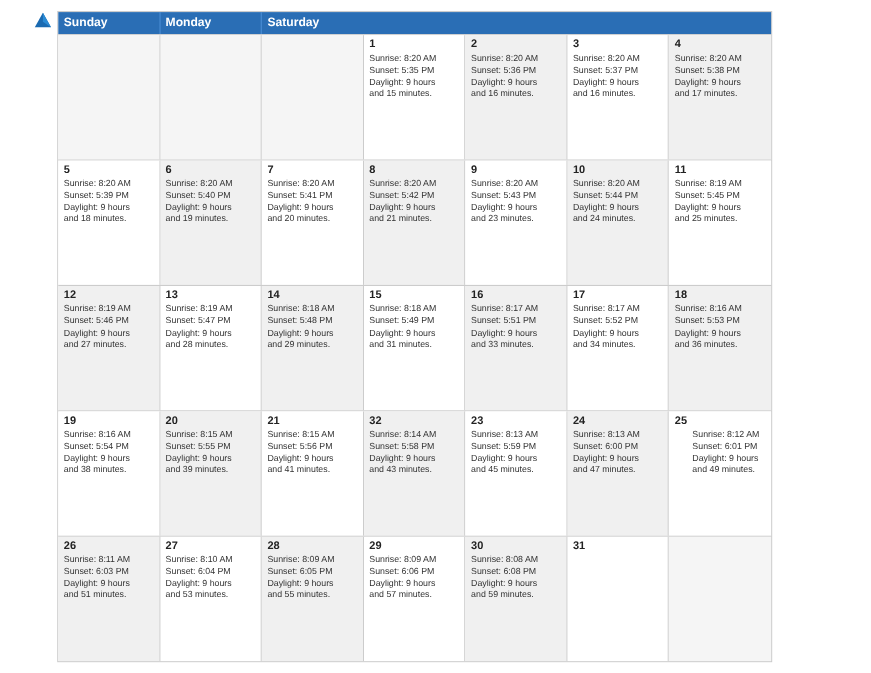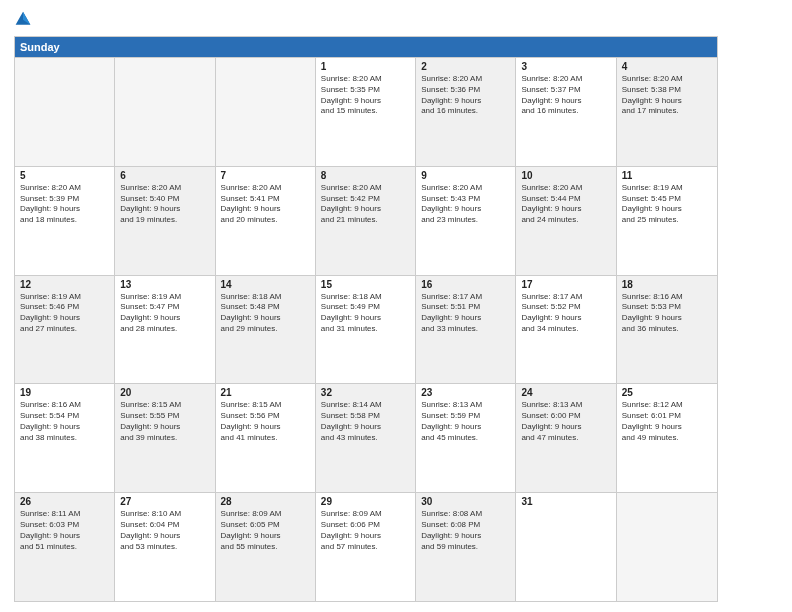--- a/index.html
+++ b/index.html
@@ -13,9 +13,8 @@
     .page {
       width: 732px;
       height: 612px;
-      padding: 10px 14px;
-      display: flex;
-      flex-direction: column;
+      padding: 10px 30px;
+      display: flex;
     }
     .header {
       display: flex;

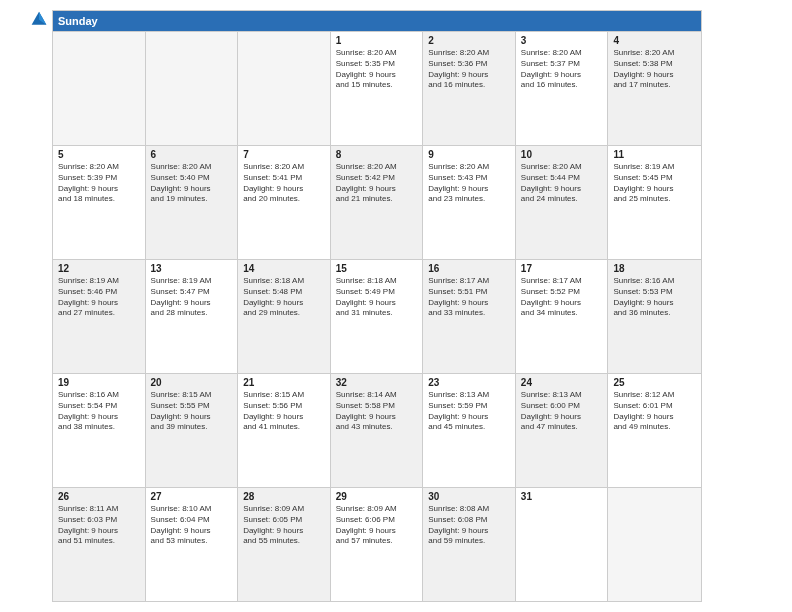--- a/index.html
+++ b/index.html
@@ -130,6 +130,7 @@
   <div class="calendar">
     <div class="cal-header-row">
     <div class="cal-header-cell">Sunday</div>
+        <div class="cal-header-cell">Monday</div>
       </div>
     <div class="cal-body">
     <div class="cal-row">

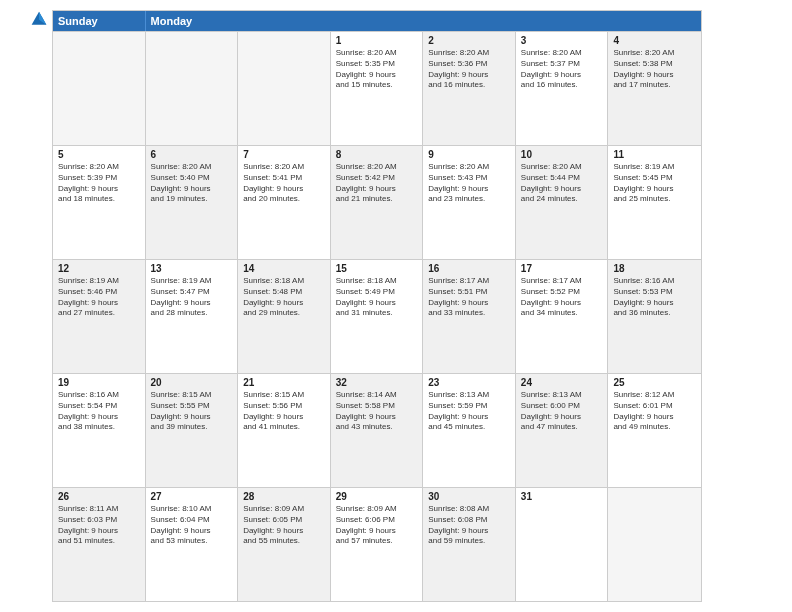--- a/index.html
+++ b/index.html
@@ -131,6 +131,7 @@
     <div class="cal-header-row">
     <div class="cal-header-cell">Sunday</div>
         <div class="cal-header-cell">Monday</div>
+        <div class="cal-header-cell">Saturday</div>
       </div>
     <div class="cal-body">
     <div class="cal-row">

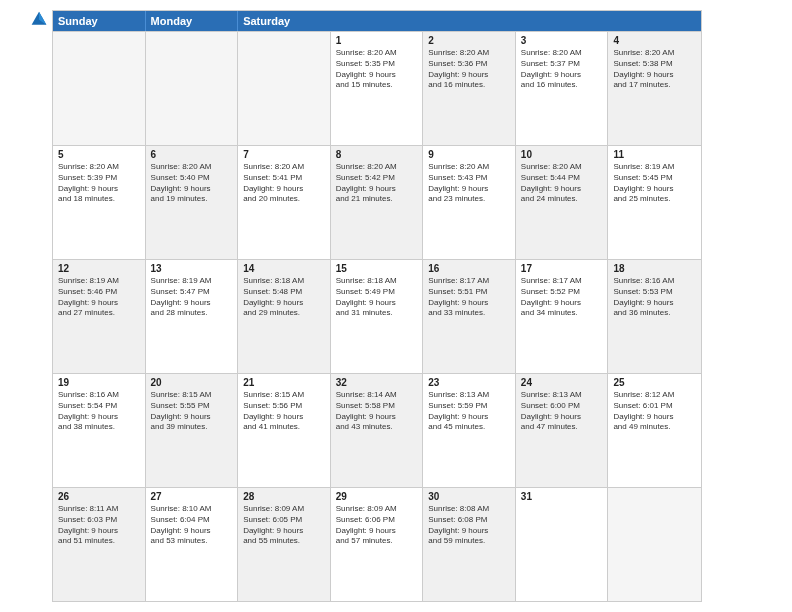--- a/index.html
+++ b/index.html
@@ -314,7 +314,7 @@
           </div>
           <div class="cal-cell">
             <div class="day-num">25</div>
-            <div class="cell-text" style="white-space: pre-line;">Sunrise: 8:12 AM
+            <div class="cell-text" style="white-space: pre-line; margin-left: 16px;">Sunrise: 8:12 AM
 Sunset: 6:01 PM
 Daylight: 9 hours
 and 49 minutes.</div>

